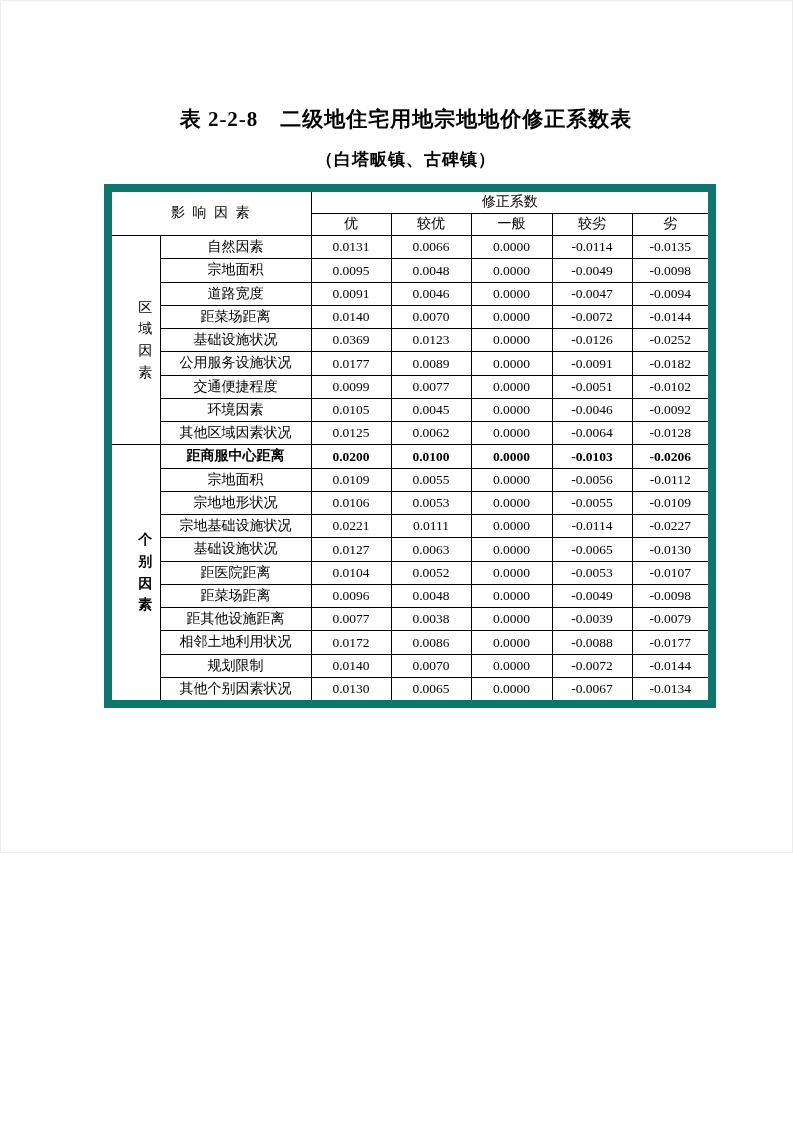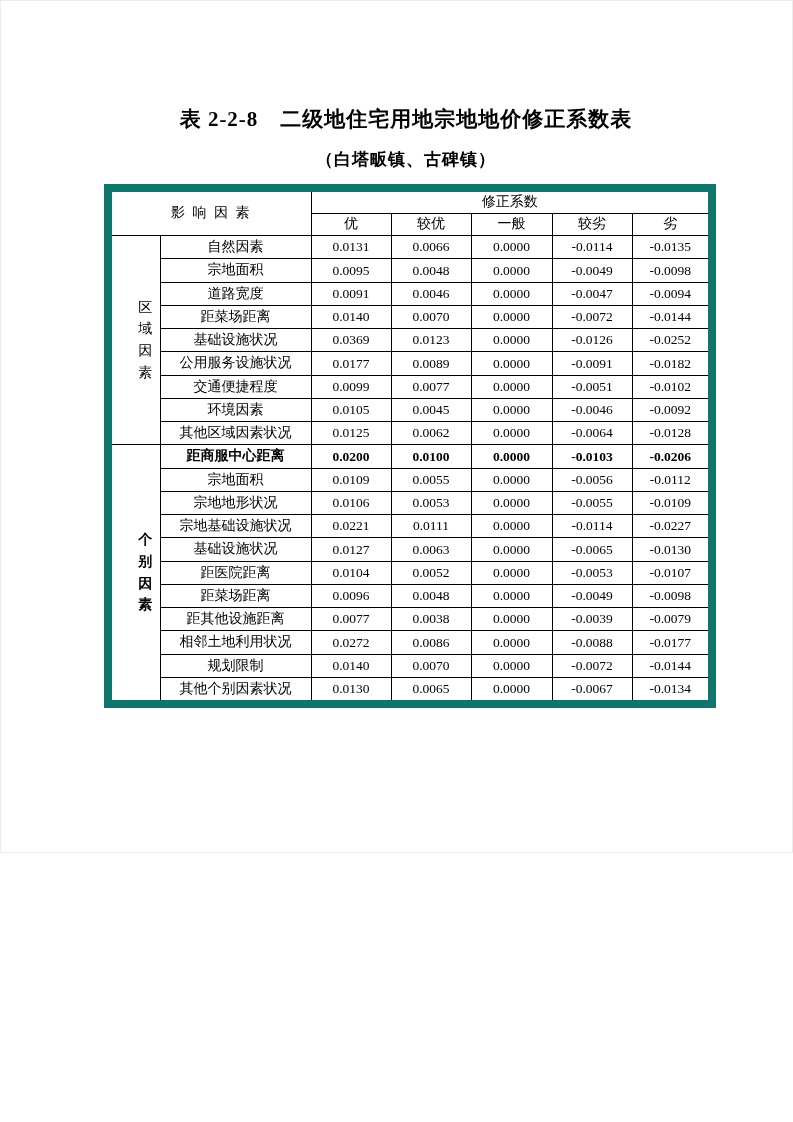--- a/index.html
+++ b/index.html
@@ -251,7 +251,7 @@
         </tr>
         <tr>
           <td class="factor-cell">相邻土地利用状况</td>
-          <td class="value-cell">0.0272</td>
+          <td class="value-cell">0.0172</td>
           <td class="value-cell">0.0086</td>
           <td class="value-cell">0.0000</td>
           <td class="value-cell">-0.0088</td>

